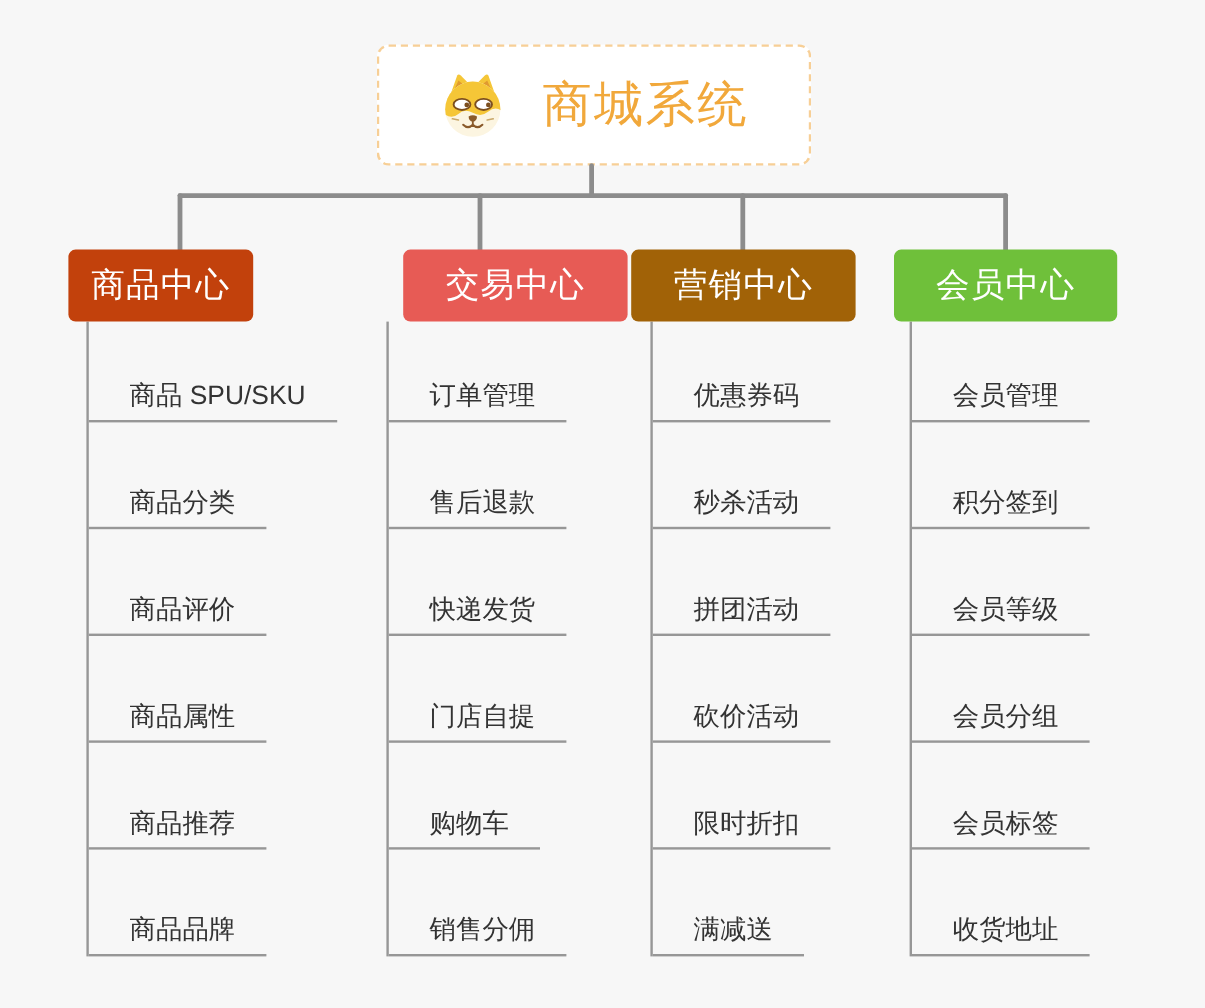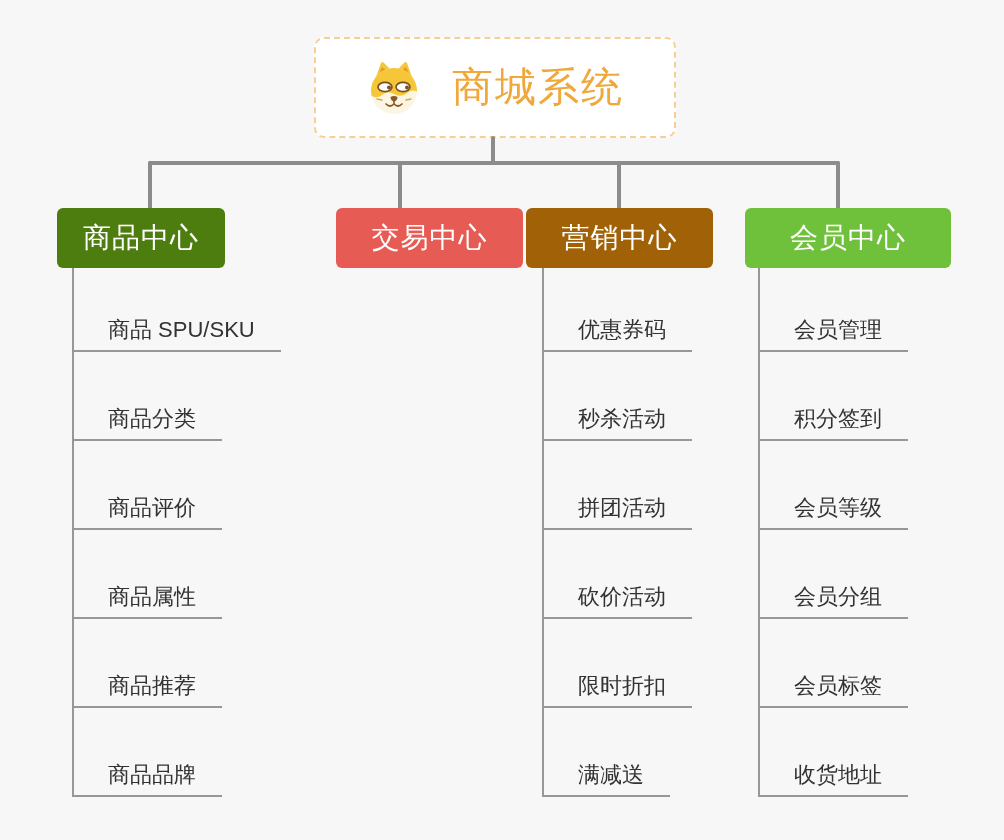--- a/index.html
+++ b/index.html
@@ -120,7 +120,7 @@
   <div class="conn v" style="left:617px; top:161px; height:49px;"></div>
   <div class="conn v" style="left:836px; top:161px; height:49px;"></div>
 
-  <div class="branch-box" style="left: 57px; width: 168px; background-color: #4d7c0f;">商品中心</div>
+  <div class="branch-box" style="left: 57px; width: 154px; background-color: #c2410c;">商品中心</div>
   <div class="branch-box" style="left: 307px; width: 187px; background-color: rgb(231, 91, 85); margin-left: 29px;">交易中心</div>
   <div class="branch-box" style="left: 526px; width: 187px; background-color: #a16207;">营销中心</div>
   <div class="branch-box" style="left: 745px; width: 206px; background-color: rgb(111, 192, 58);">会员中心</div>

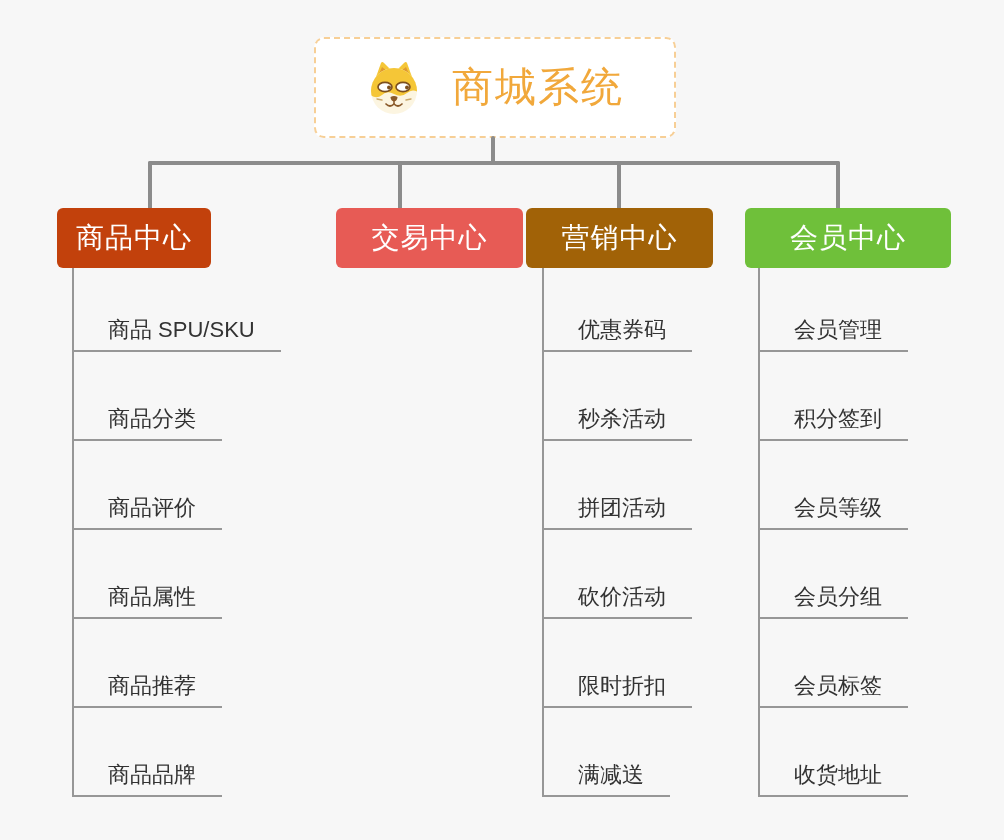--- a/index.html
+++ b/index.html
@@ -123,7 +123,7 @@
   <div class="branch-box" style="left: 57px; width: 154px; background-color: #c2410c;">商品中心</div>
   <div class="branch-box" style="left: 307px; width: 187px; background-color: rgb(231, 91, 85); margin-left: 29px;">交易中心</div>
   <div class="branch-box" style="left: 526px; width: 187px; background-color: #a16207;">营销中心</div>
-  <div class="branch-box" style="left: 745px; width: 206px; background-color: rgb(111, 192, 58);">会员中心</div>
+  <div class="branch-box" style="left: 745px; width: 186px; background-color: rgb(111, 192, 58);">会员中心</div>
 
   <div class="col" style="left:72px;">
     <div class="leaf">商品 SPU/SKU</div>

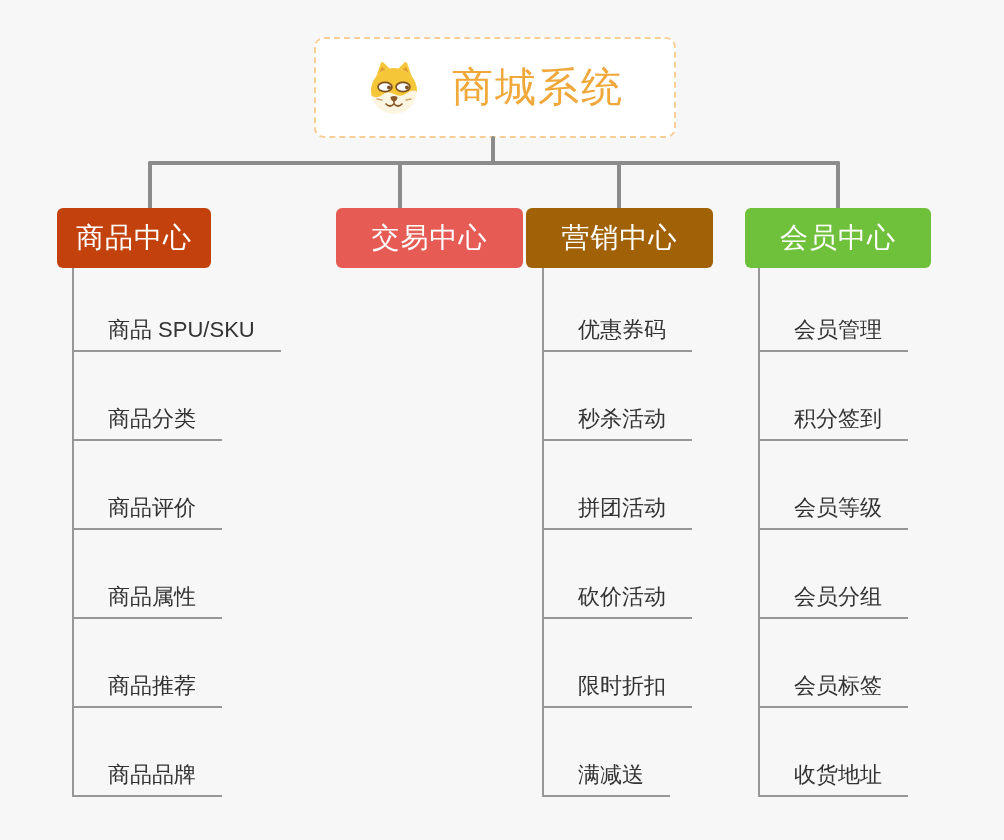--- a/index.html
+++ b/index.html
@@ -134,6 +134,14 @@
     <div class="leaf">商品品牌</div>
   </div>
 
+  <div class="col" style="left:322px;">
+    <div class="leaf">订单管理</div>
+    <div class="leaf">售后退款</div>
+    <div class="leaf">快递发货</div>
+    <div class="leaf">门店自提</div>
+    <div class="leaf">购物车</div>
+    <div class="leaf">销售分佣</div>
+  </div>
 
   <div class="col" style="left:542px;">
     <div class="leaf">优惠券码</div>

